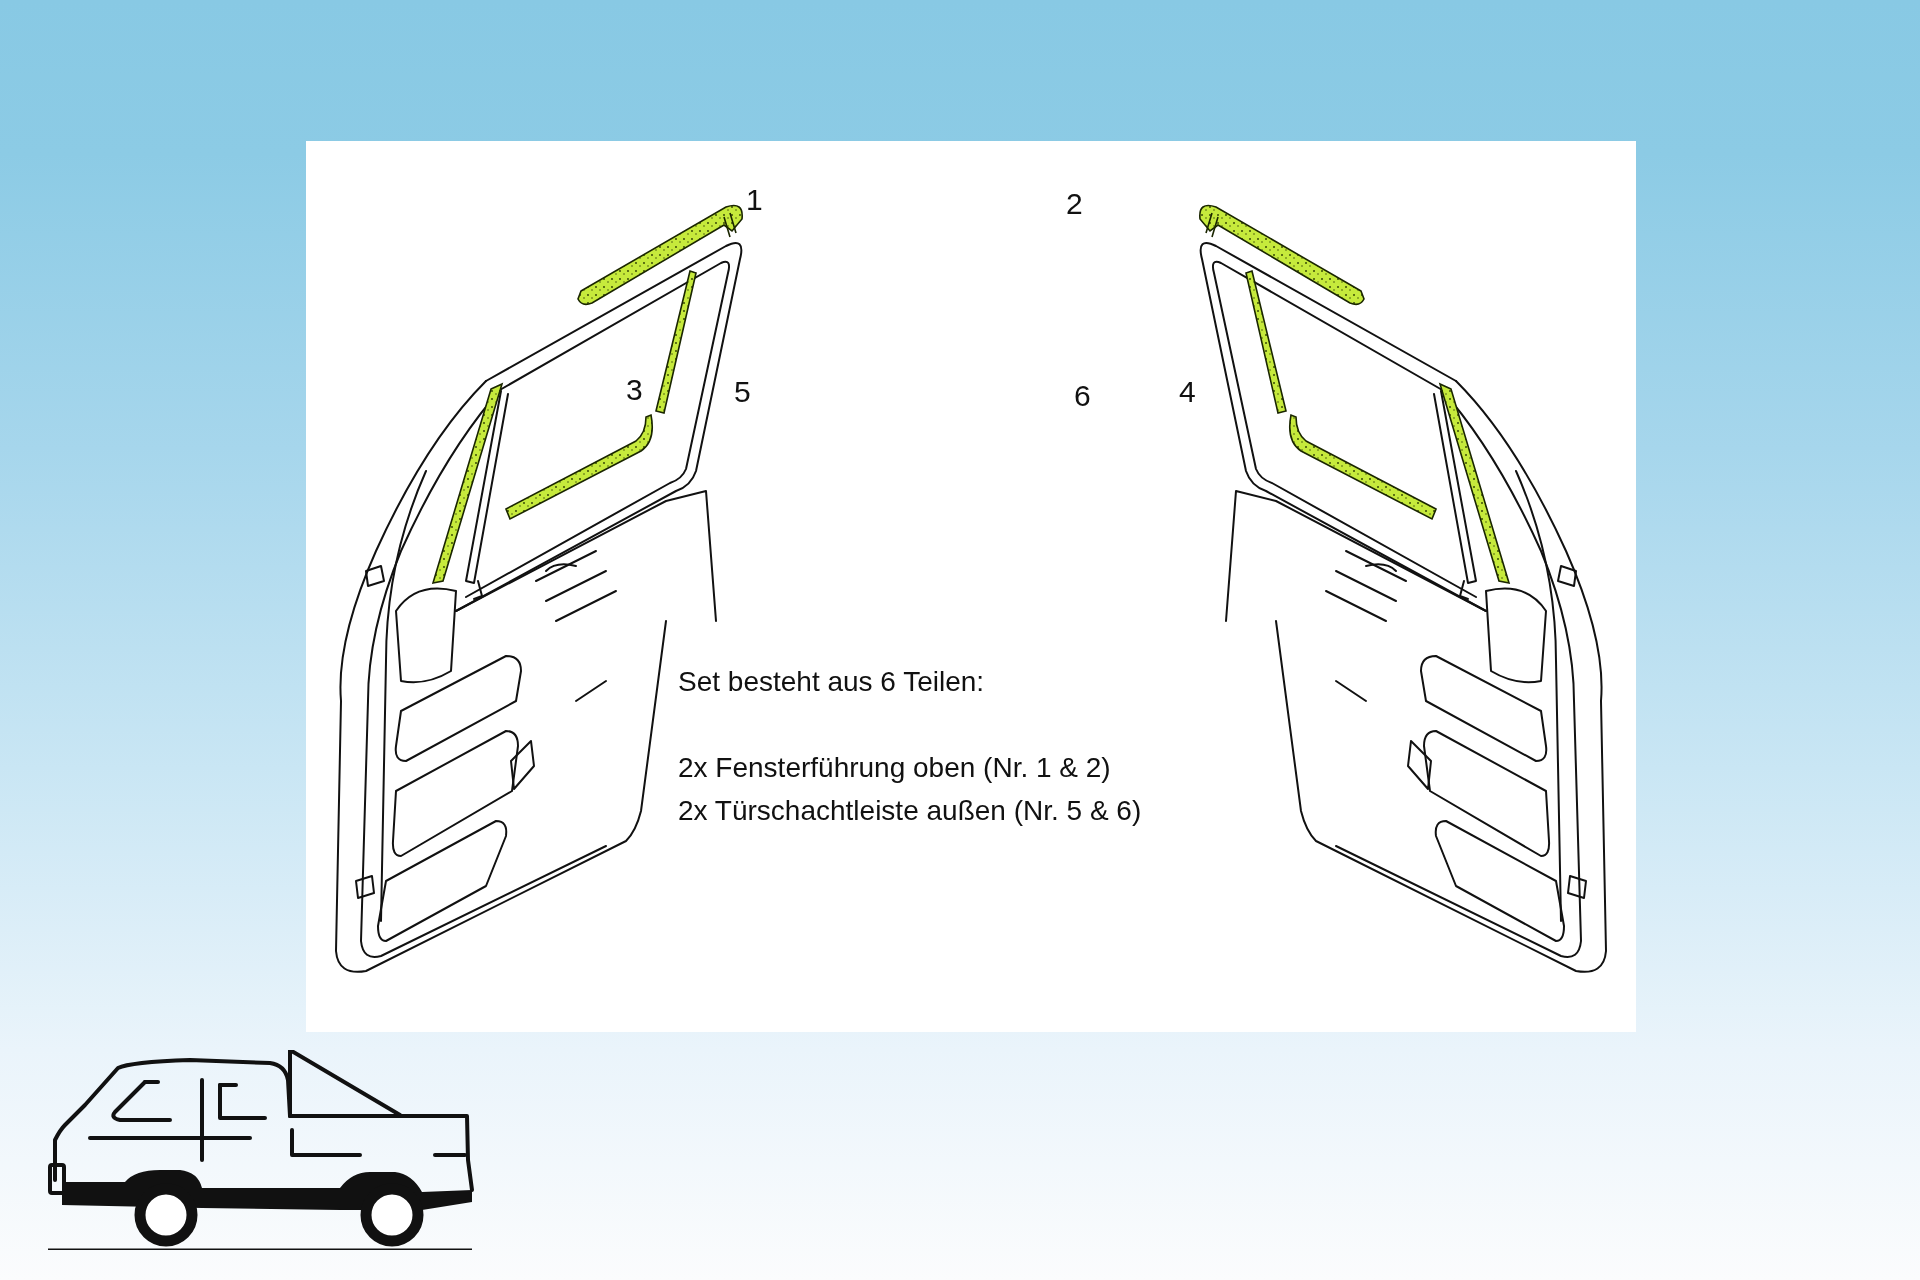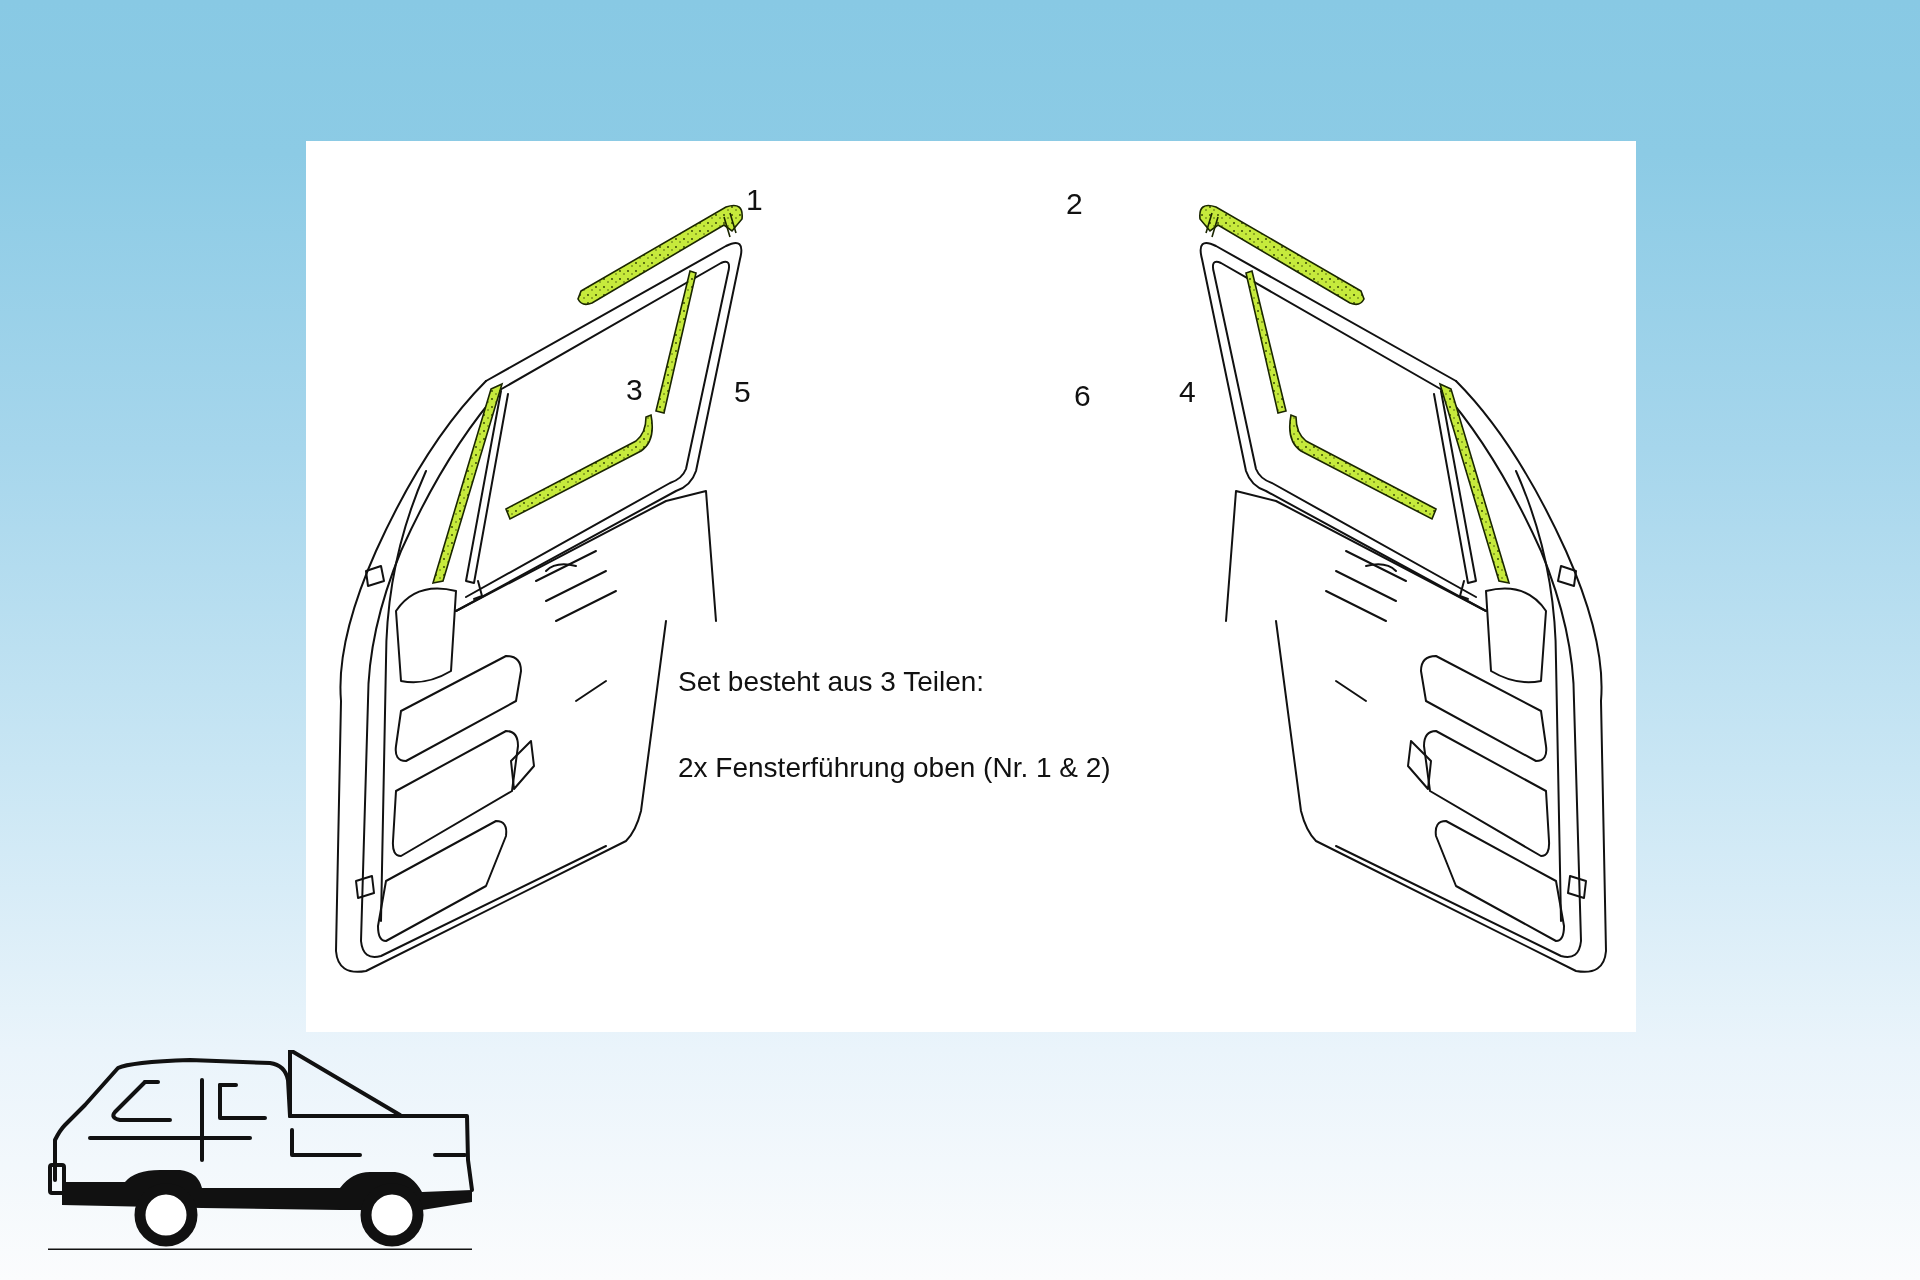--- a/index.html
+++ b/index.html
@@ -112,7 +112,7 @@
   <span class="callout" style="left:768px; top:238px;">6</span>
 
   <div class="info">
-    <div class="heading">Set besteht aus 3 Teilen:</div>
+    <div class="heading">Set besteht aus 6 Teilen:</div>
     <div>2x Fensterführung oben (Nr. 1 &amp; 2)</div>
   </div>
 </div>

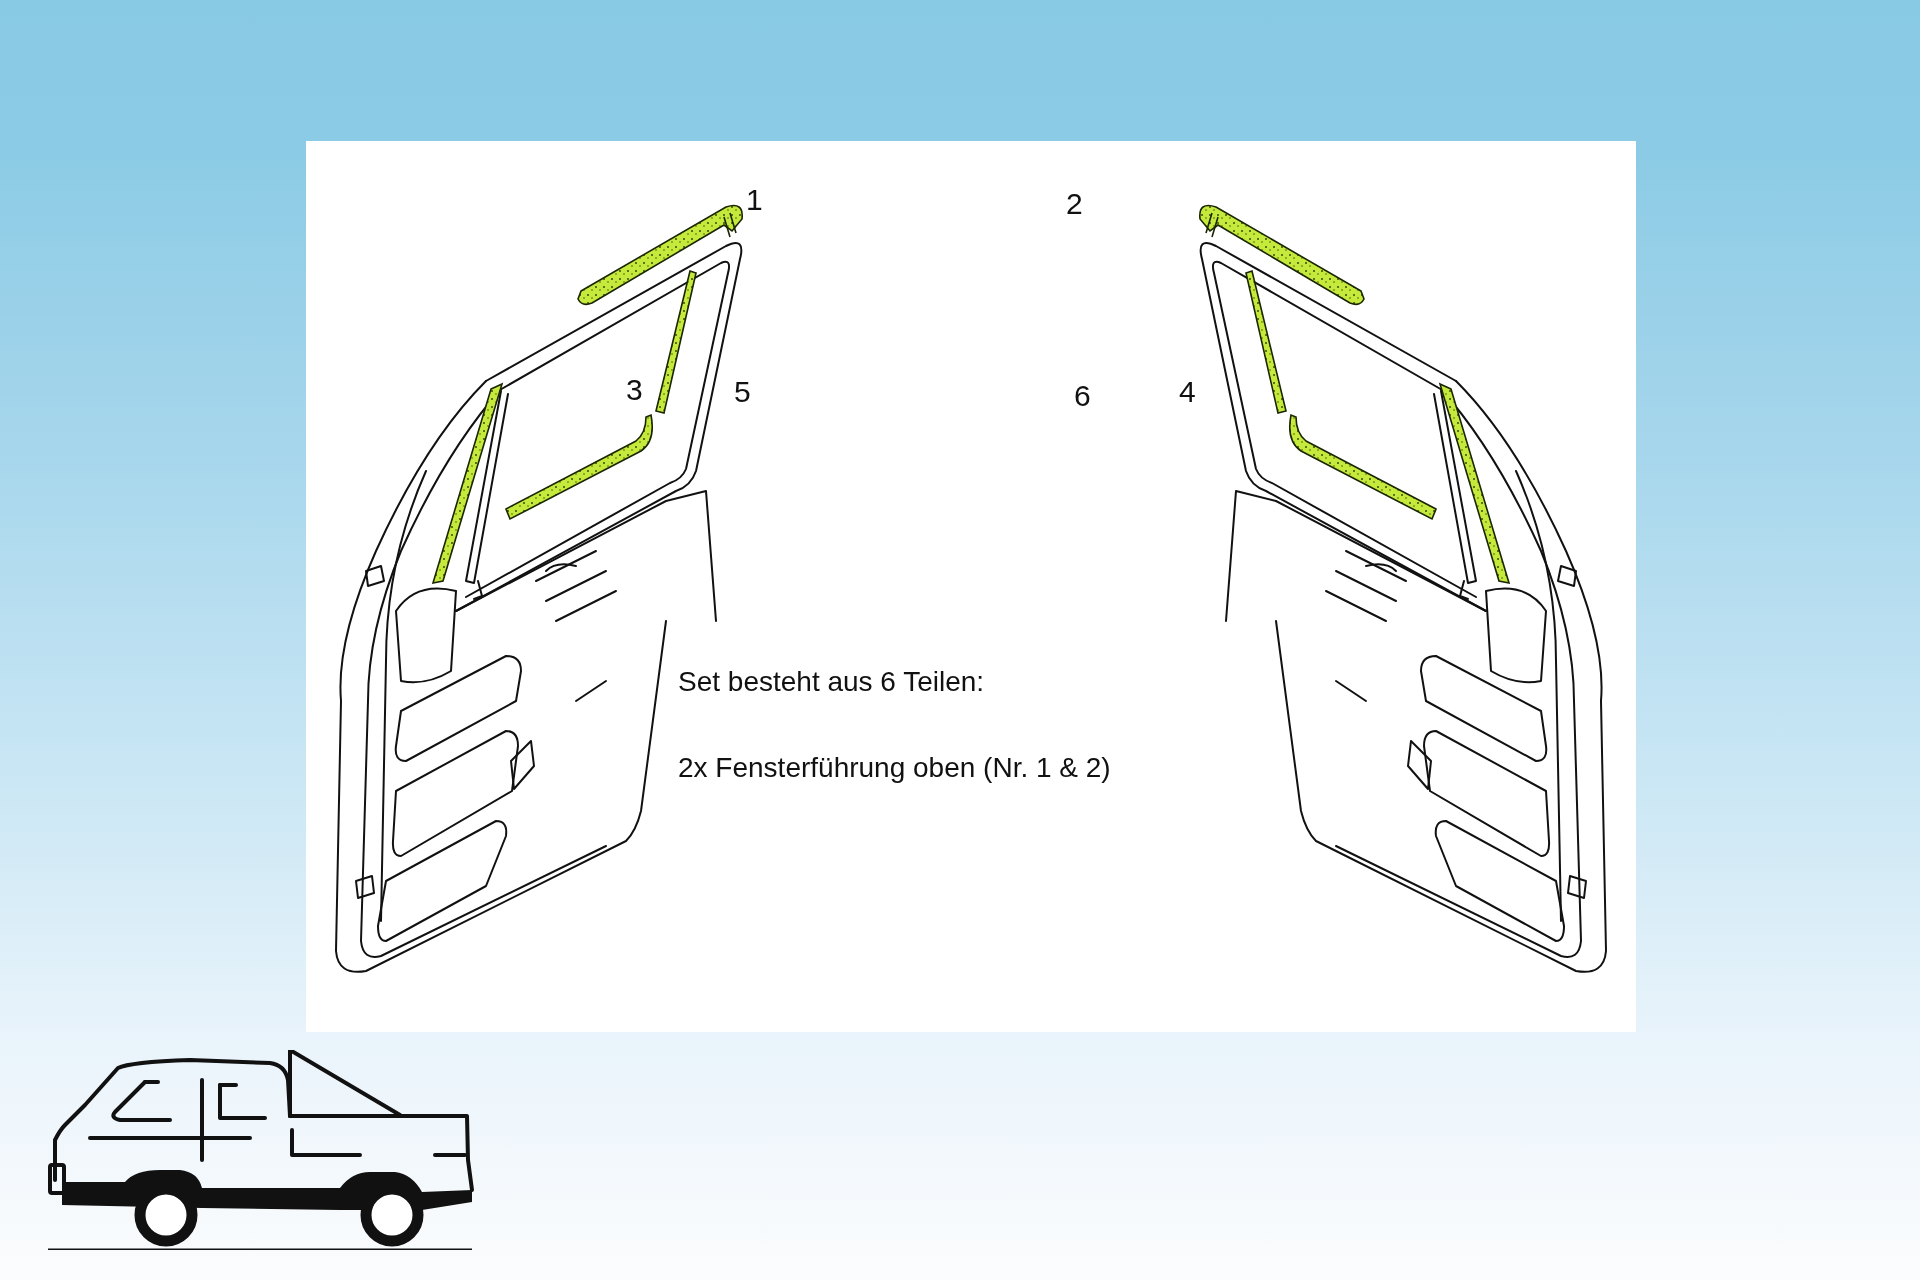--- a/index.html
+++ b/index.html
@@ -114,6 +114,7 @@
   <div class="info">
     <div class="heading">Set besteht aus 6 Teilen:</div>
     <div>2x Fensterführung oben (Nr. 1 &amp; 2)</div>
+    <div>2x Türschachtleiste außen (Nr. 5 &amp; 6)</div>
   </div>
 </div>
 

